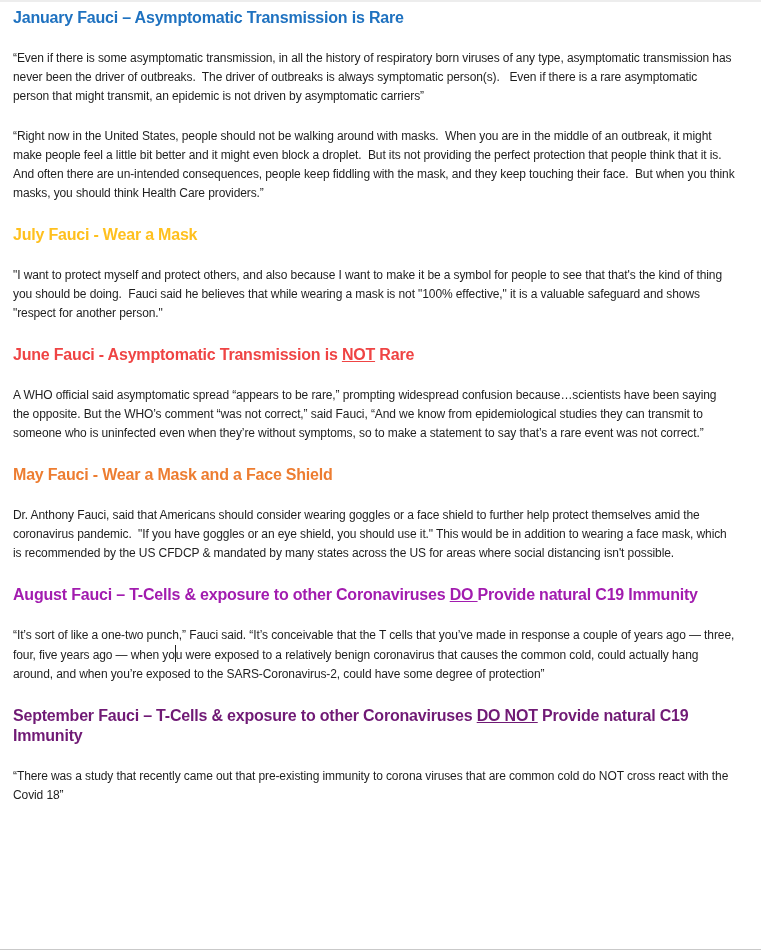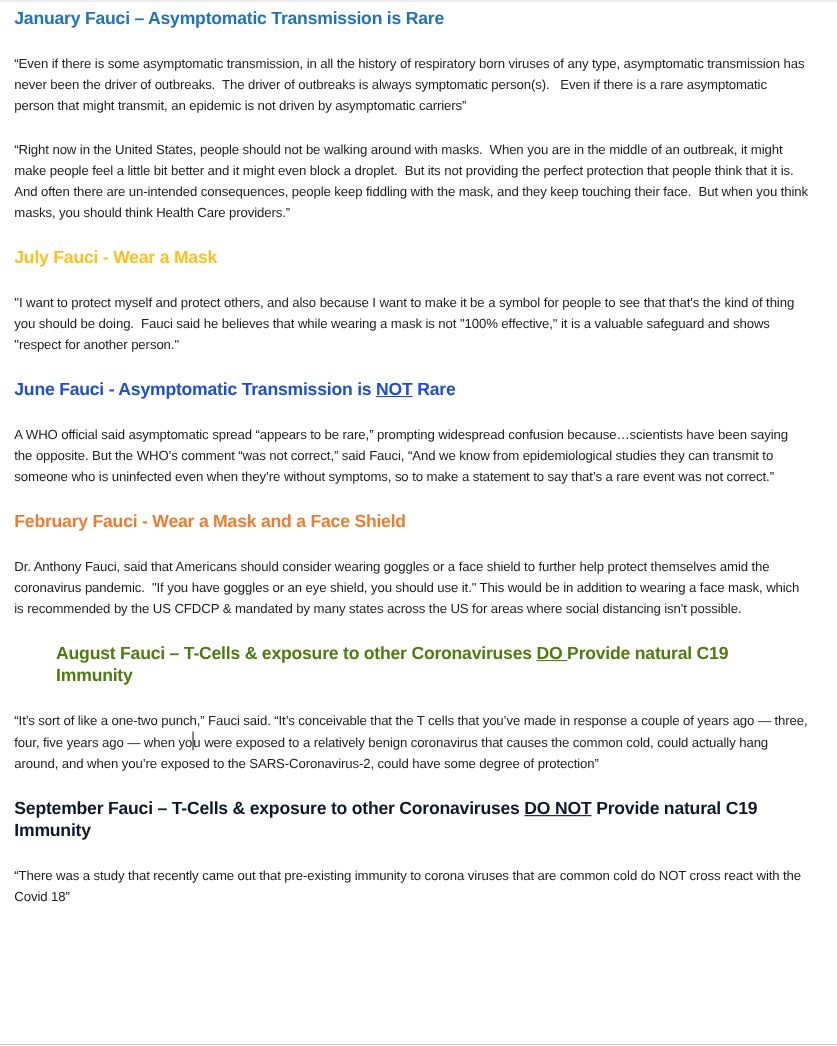--- a/index.html
+++ b/index.html
@@ -65,7 +65,7 @@
       <p>"I want to protect myself and protect others, and also because I want to make it be a symbol for people to see that that's the kind of thing you should be doing.  Fauci said he believes that while wearing a mask is not "100% effective," it is a valuable safeguard and shows "respect for another person."</p>
     </section>
     <section>
-      <h2 style="color: #1d4ed8;"><span>June Fauci - Asymptomatic Transmission is </span><span class="u">NOT</span><span> Rare</span></h2>
+      <h2 style="color: #ef4444;"><span>June Fauci - Asymptomatic Transmission is </span><span class="u">NOT</span><span> Rare</span></h2>
       <p>A WHO official said asymptomatic spread “appears to be rare,” prompting widespread confusion because…scientists have been saying the opposite. But the WHO’s comment “was not correct,” said Fauci, “And we know from epidemiological studies they can transmit to someone who is uninfected even when they’re without symptoms, so to make a statement to say that’s a rare event was not correct.”</p>
     </section>
     <section>

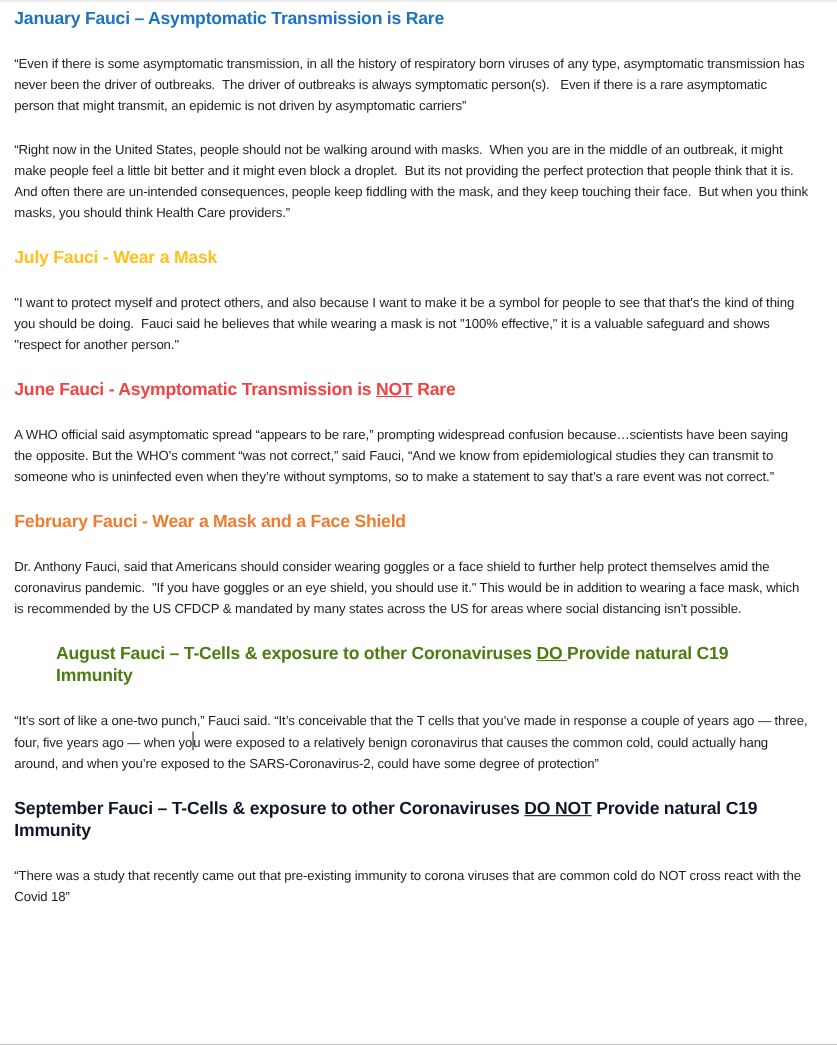--- a/index.html
+++ b/index.html
@@ -69,7 +69,7 @@
       <p>A WHO official said asymptomatic spread “appears to be rare,” prompting widespread confusion because…scientists have been saying the opposite. But the WHO’s comment “was not correct,” said Fauci, “And we know from epidemiological studies they can transmit to someone who is uninfected even when they’re without symptoms, so to make a statement to say that’s a rare event was not correct.”</p>
     </section>
     <section>
-      <h2 style="color: rgb(237, 125, 49);"><span>February Fauci - Wear a Mask and a Face Shield</span></h2>
+      <h2 style="color: rgb(237, 125, 49);"><span>May Fauci - Wear a Mask and a Face Shield</span></h2>
       <p>Dr. Anthony Fauci, said that Americans should consider wearing goggles or a face shield to further help protect themselves amid the coronavirus pandemic.  "If you have goggles or an eye shield, you should use it." This would be in addition to wearing a face mask, which is recommended by the US CFDCP &amp; mandated by many states across the US for areas where social distancing isn't possible.</p>
     </section>
     <section>

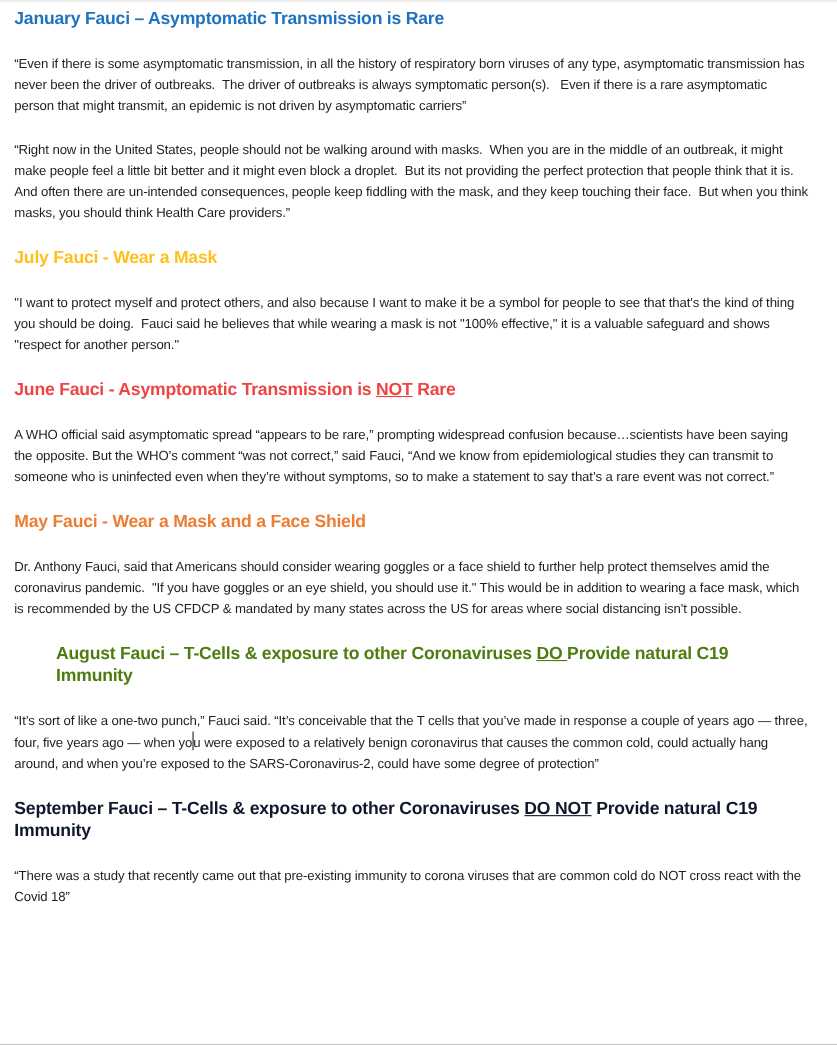--- a/index.html
+++ b/index.html
@@ -73,7 +73,7 @@
       <p>Dr. Anthony Fauci, said that Americans should consider wearing goggles or a face shield to further help protect themselves amid the coronavirus pandemic.  "If you have goggles or an eye shield, you should use it." This would be in addition to wearing a face mask, which is recommended by the US CFDCP &amp; mandated by many states across the US for areas where social distancing isn't possible.</p>
     </section>
     <section>
-      <h2 style="color: #4d7c0f; margin-left: 38px;"><span>August Fauci – T-Cells &amp; exposure to other Coronaviruses </span><span class="u">DO </span><span>Provide natural C19 Immunity</span></h2>
+      <h2 style="color: #a21caf;"><span>August Fauci – T-Cells &amp; exposure to other Coronaviruses </span><span class="u">DO </span><span>Provide natural C19 Immunity</span></h2>
       <p>“It’s sort of like a one-two punch,” Fauci said. “It’s conceivable that the T cells that you’ve made in response a couple of years ago — three, four, five years ago — when yo<span class="caret"></span>u were exposed to a relatively benign coronavirus that causes the common cold, could actually hang around, and when you’re exposed to the SARS-Coronavirus-2, could have some degree of protection”</p>
     </section>
     <section>

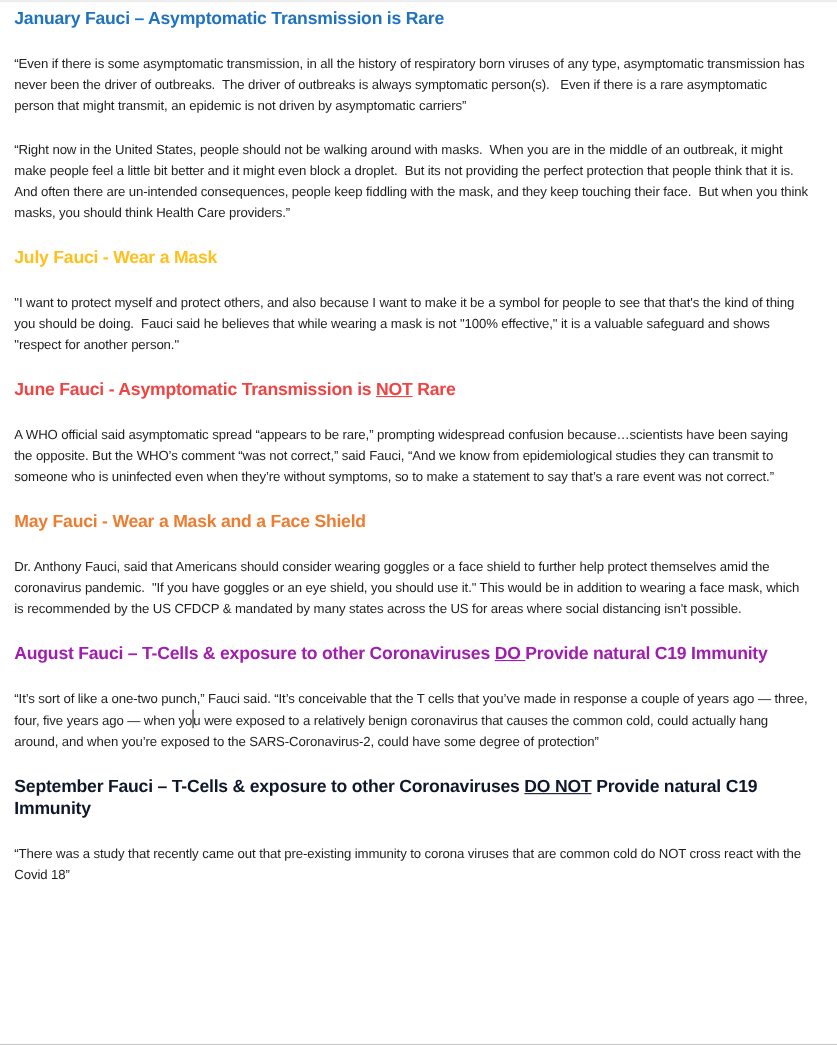--- a/index.html
+++ b/index.html
@@ -77,7 +77,7 @@
       <p>“It’s sort of like a one-two punch,” Fauci said. “It’s conceivable that the T cells that you’ve made in response a couple of years ago — three, four, five years ago — when yo<span class="caret"></span>u were exposed to a relatively benign coronavirus that causes the common cold, could actually hang around, and when you’re exposed to the SARS-Coronavirus-2, could have some degree of protection”</p>
     </section>
     <section>
-      <h2 style="color: #0f172a;"><span>September Fauci – T-Cells &amp; exposure to other Coronaviruses </span><span class="u">DO NOT</span><span> Provide natural C19 Immunity</span></h2>
+      <h2 style="color: #701a75;"><span>September Fauci – T-Cells &amp; exposure to other Coronaviruses </span><span class="u">DO NOT</span><span> Provide natural C19 Immunity</span></h2>
       <p>“There was a study that recently came out that pre-existing immunity to corona viruses that are common cold do NOT cross react with the Covid 18”</p>
     </section>
   </main>

